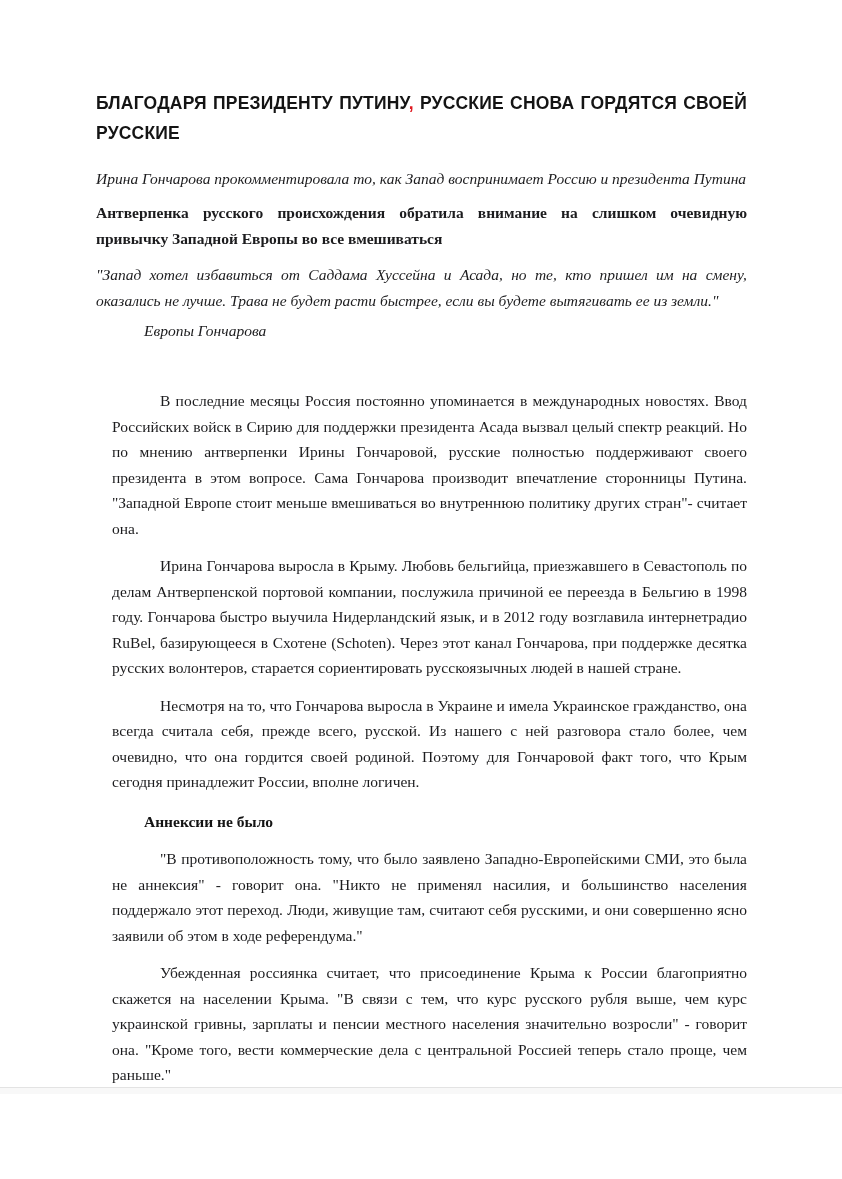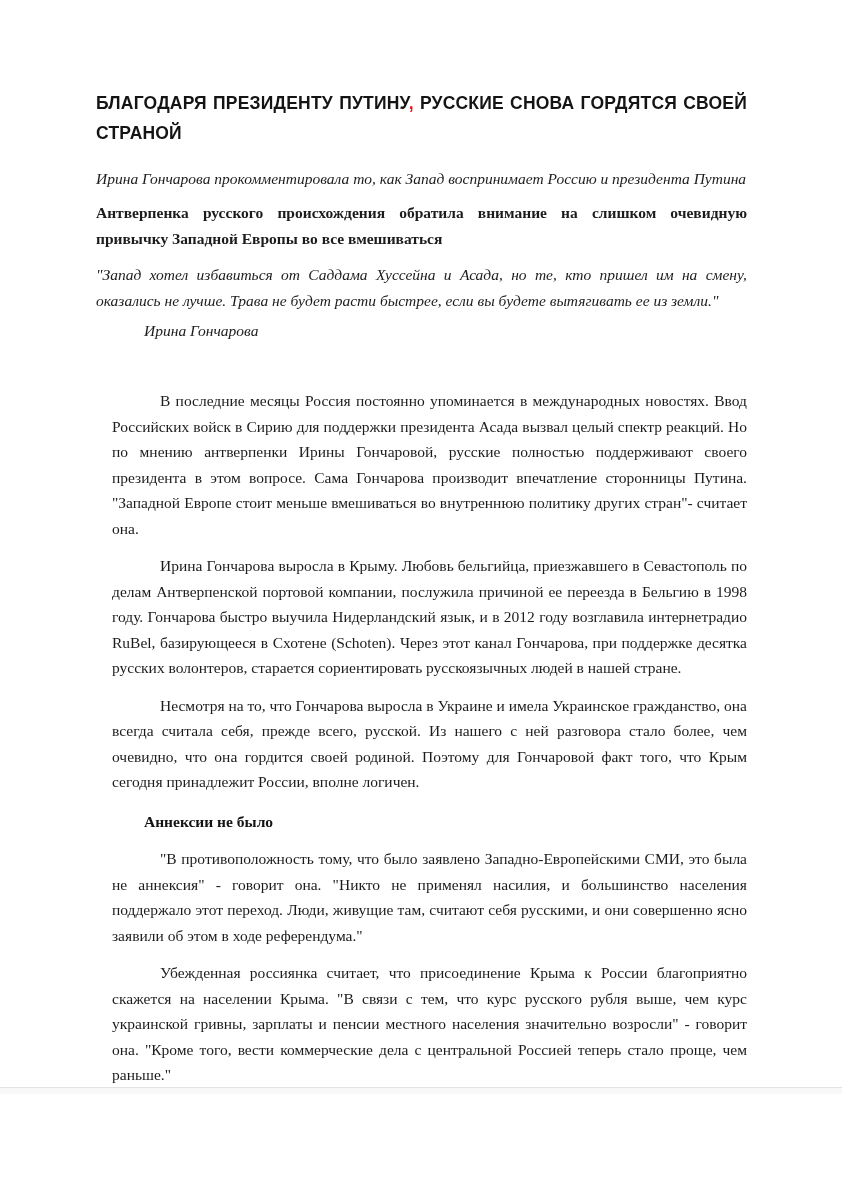--- a/index.html
+++ b/index.html
@@ -97,7 +97,7 @@
 
     <h1 class="article-title">
       <div class="title-line1"><span>БЛАГОДАРЯ ПРЕЗИДЕНТУ ПУТИНУ</span><span class="red">,</span><span> РУССКИЕ СНОВА ГОРДЯТСЯ СВОЕЙ</span></div>
-      <div class="title-line2">СТРАНОЙ</div>
+      <div class="title-line2">РУССКИЕ</div>
     </h1>
 
     <p class="lede">Ирина Гончарова прокомментировала то, как Запад воспринимает Россию и президента Путина</p>

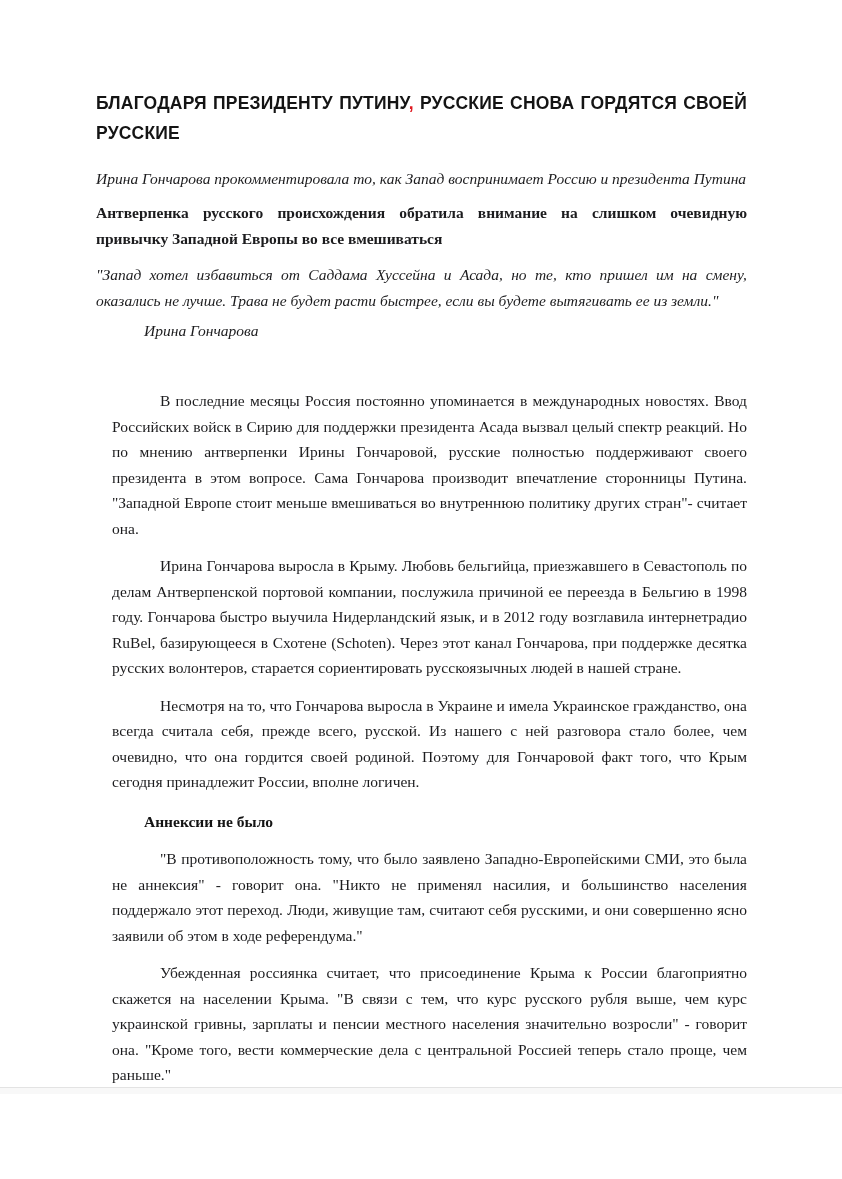--- a/index.html
+++ b/index.html
@@ -106,7 +106,7 @@
 
     <p class="pullquote">"Запад хотел избавиться от Саддама Хуссейна и Асада, но те, кто пришел им на смену, оказались не лучше. Трава не будет расти быстрее, если вы будете вытягивать ее из земли."</p>
 
-    <p class="attribution">Ирина Гончарова</p>
+    <p class="attribution">Европы Гончарова</p>
 
     <p class="body gap-top">В последние месяцы Россия постоянно упоминается в международных новостях. Ввод Российских  войск в Сирию для поддержки президента Асада вызвал целый спектр реакций. Но по мнению антверпенки Ирины Гончаровой, русские полностью поддерживают своего президента в этом вопросе. Сама Гончарова производит впечатление сторонницы Путина. "Западной Европе стоит меньше вмешиваться во внутреннюю политику других стран"- считает она.</p>
 

